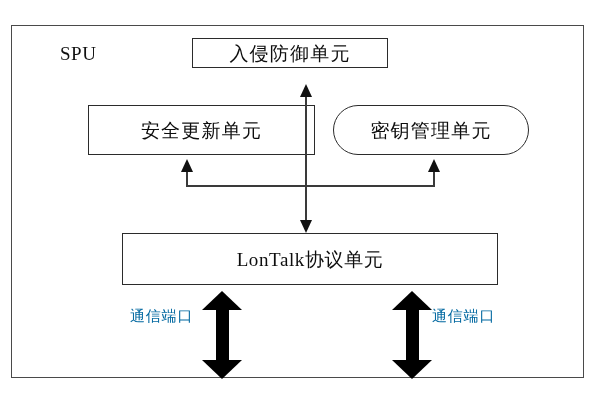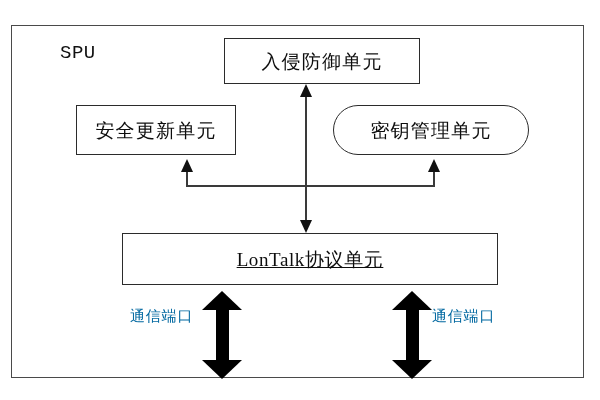--- a/index.html
+++ b/index.html
@@ -35,7 +35,6 @@
     letter-spacing: 0.5px;
     line-height: 1;
     white-space: nowrap;
-    font-family: Liberation Mono, monospace;
   }
   .unit-box {
     position: absolute;

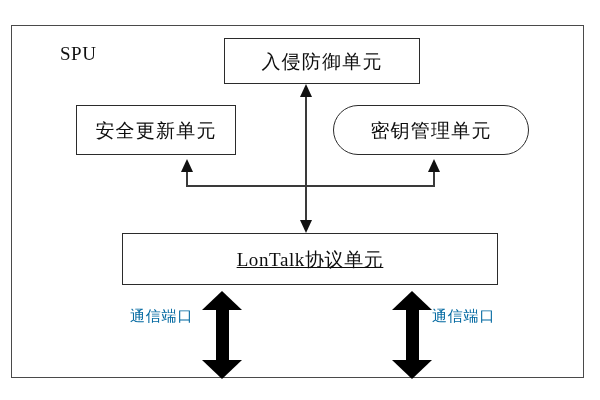--- a/index.html
+++ b/index.html
@@ -53,10 +53,10 @@
     line-height: 1;
   }
   #box-ips {
-    left: 224px;
+    left: 192px;
     top: 38px;
     width: 196px;
-    height: 46px;
+    height: 30px;
     justify-content: center;
   }
   #box-update {

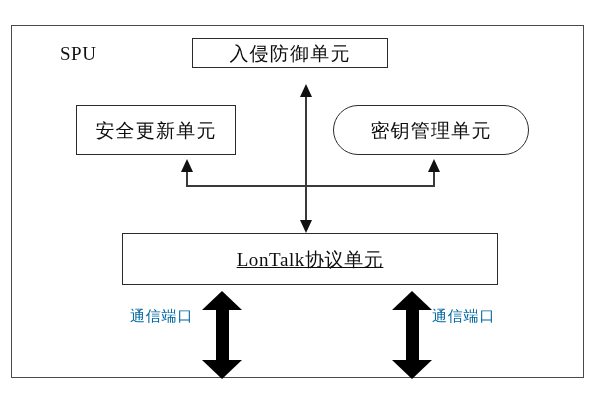--- a/index.html
+++ b/index.html
@@ -60,9 +60,9 @@
     justify-content: center;
   }
   #box-update {
-    left: 76px;
+    left: 88px;
     top: 105px;
-    width: 160px;
+    width: 227px;
     height: 50px;
     text-align: center;
   }

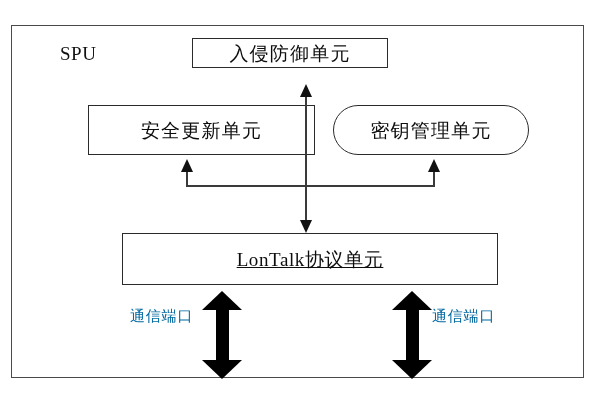--- a/index.html
+++ b/index.html
@@ -78,7 +78,6 @@
     top: 233px;
     width: 376px;
     height: 52px;
-    text-decoration: underline;
   }
   #box-lontalk .unit-text {
     letter-spacing: 0.6px;

